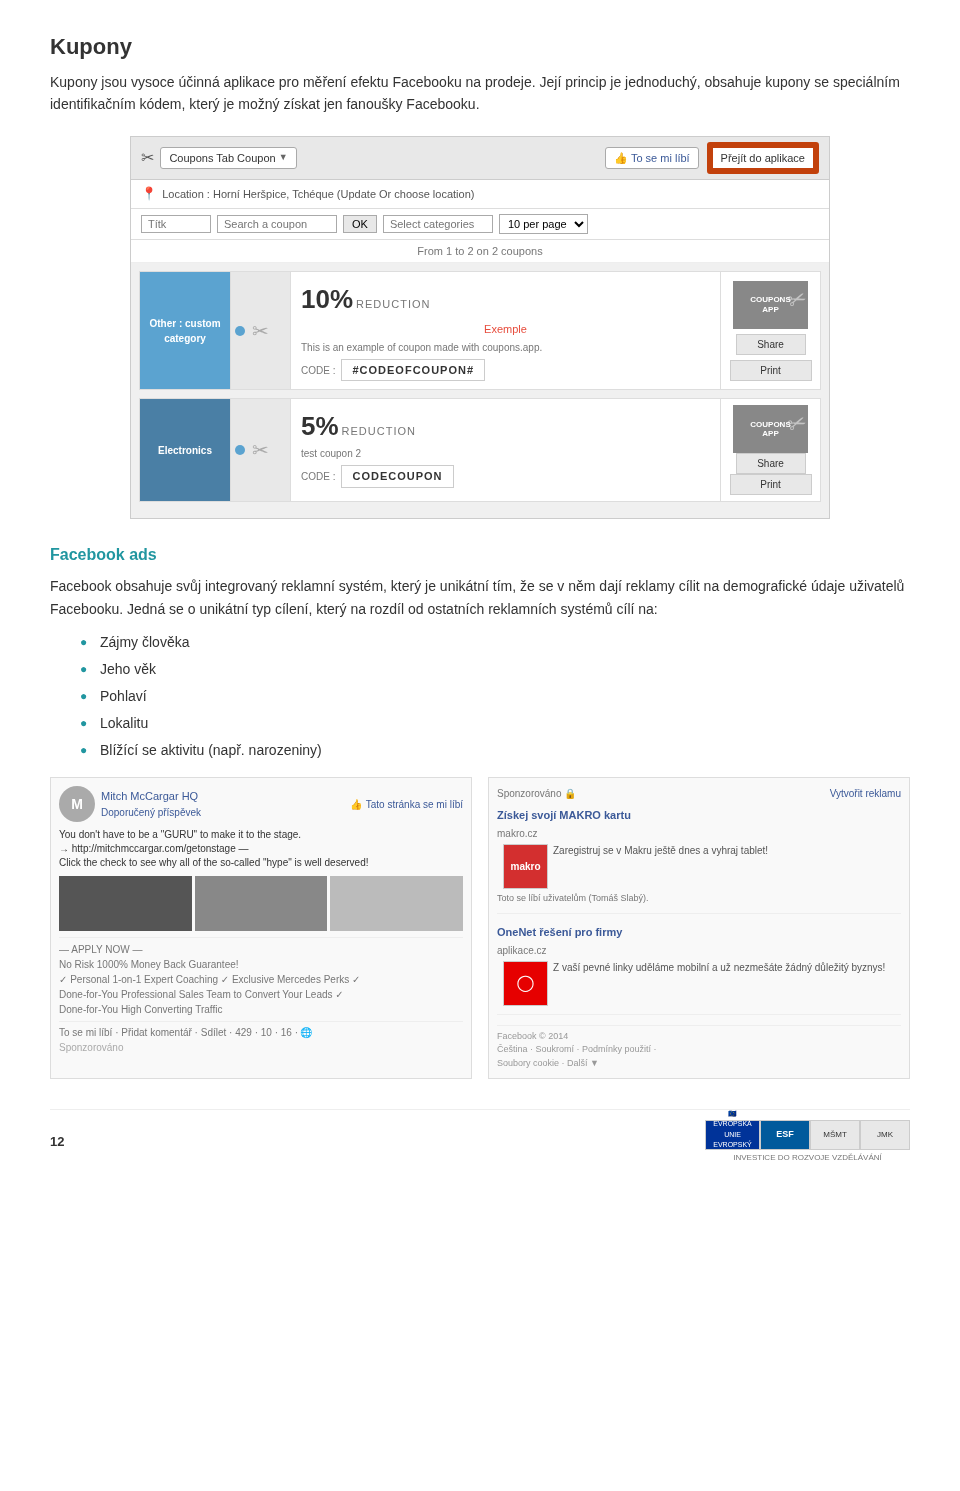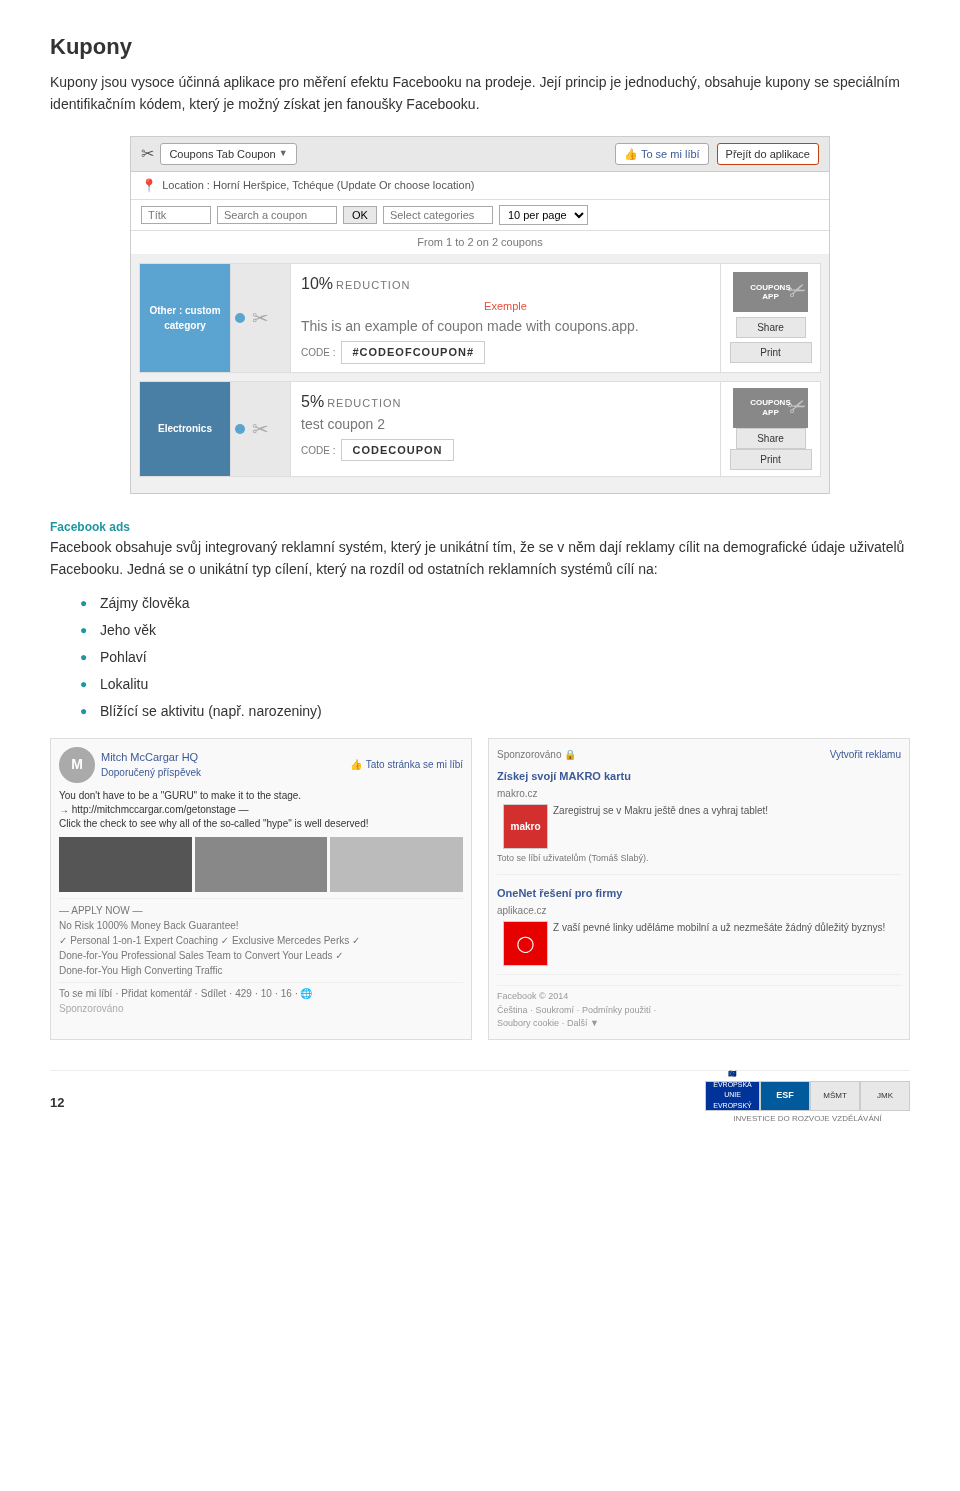--- a/index.html
+++ b/index.html
@@ -96,7 +96,7 @@
 
     .goto-btn {
       background: #fff;
-      border: 1px solid #c2410c;
+      border: 6px solid #c2410c;
       border-radius: 3px;
       padding: 2px 8px;
       font-size: 11px;

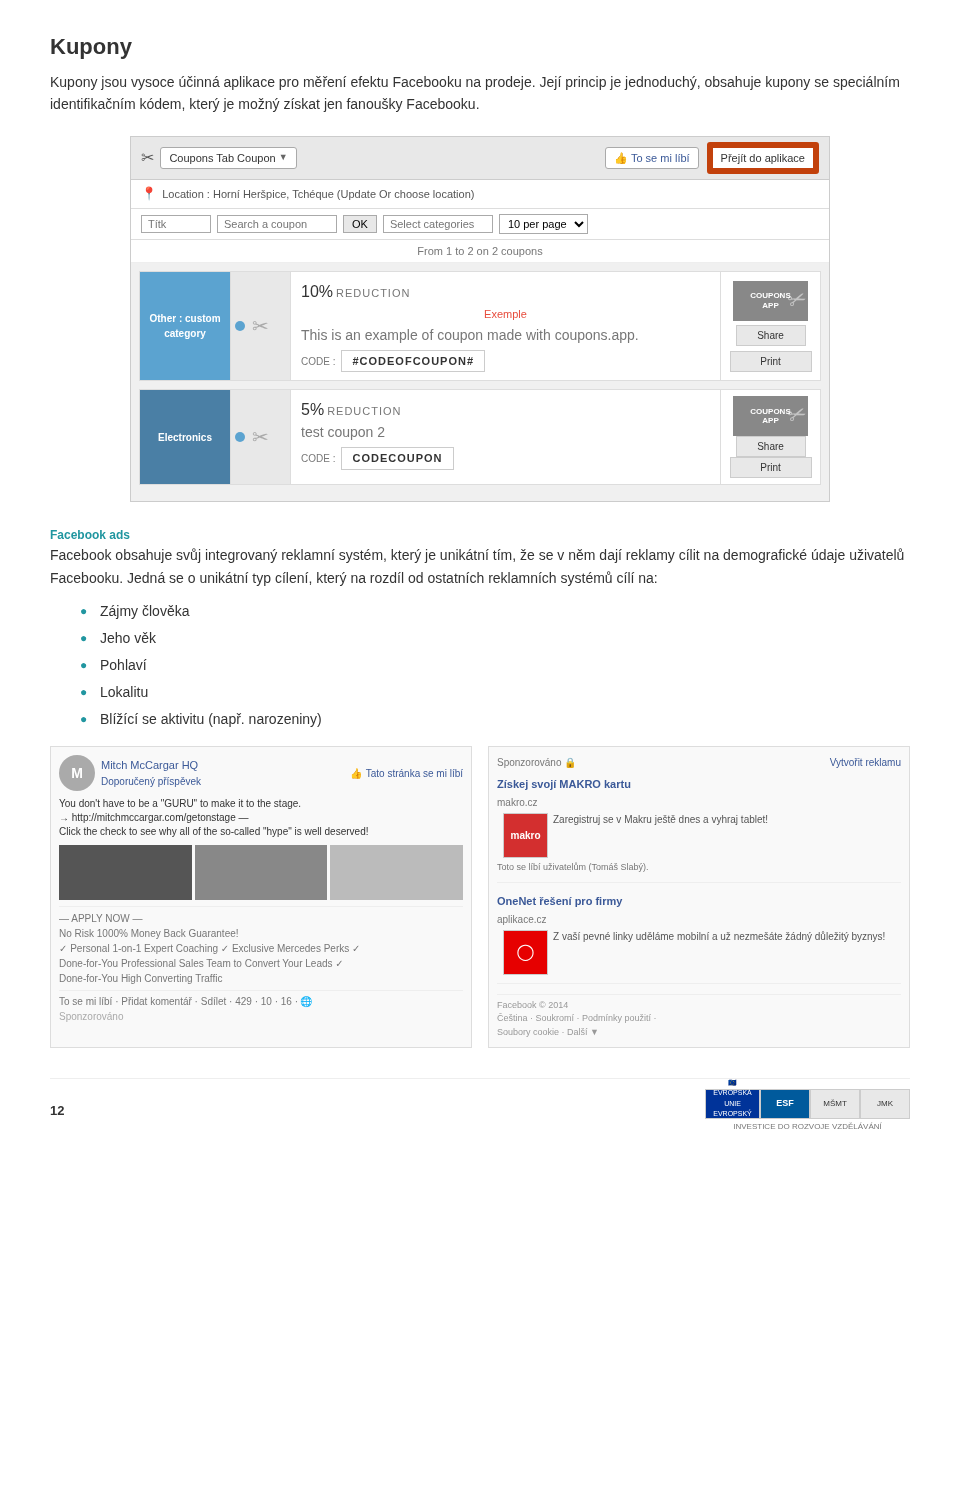--- a/index.html
+++ b/index.html
@@ -239,8 +239,8 @@
     }
 
     .coupon-reduction {
-      font-size: 16px;
-      font-weight: normal;
+      font-size: 26px;
+      font-weight: bold;
       color: #333;
       display: inline;
     }

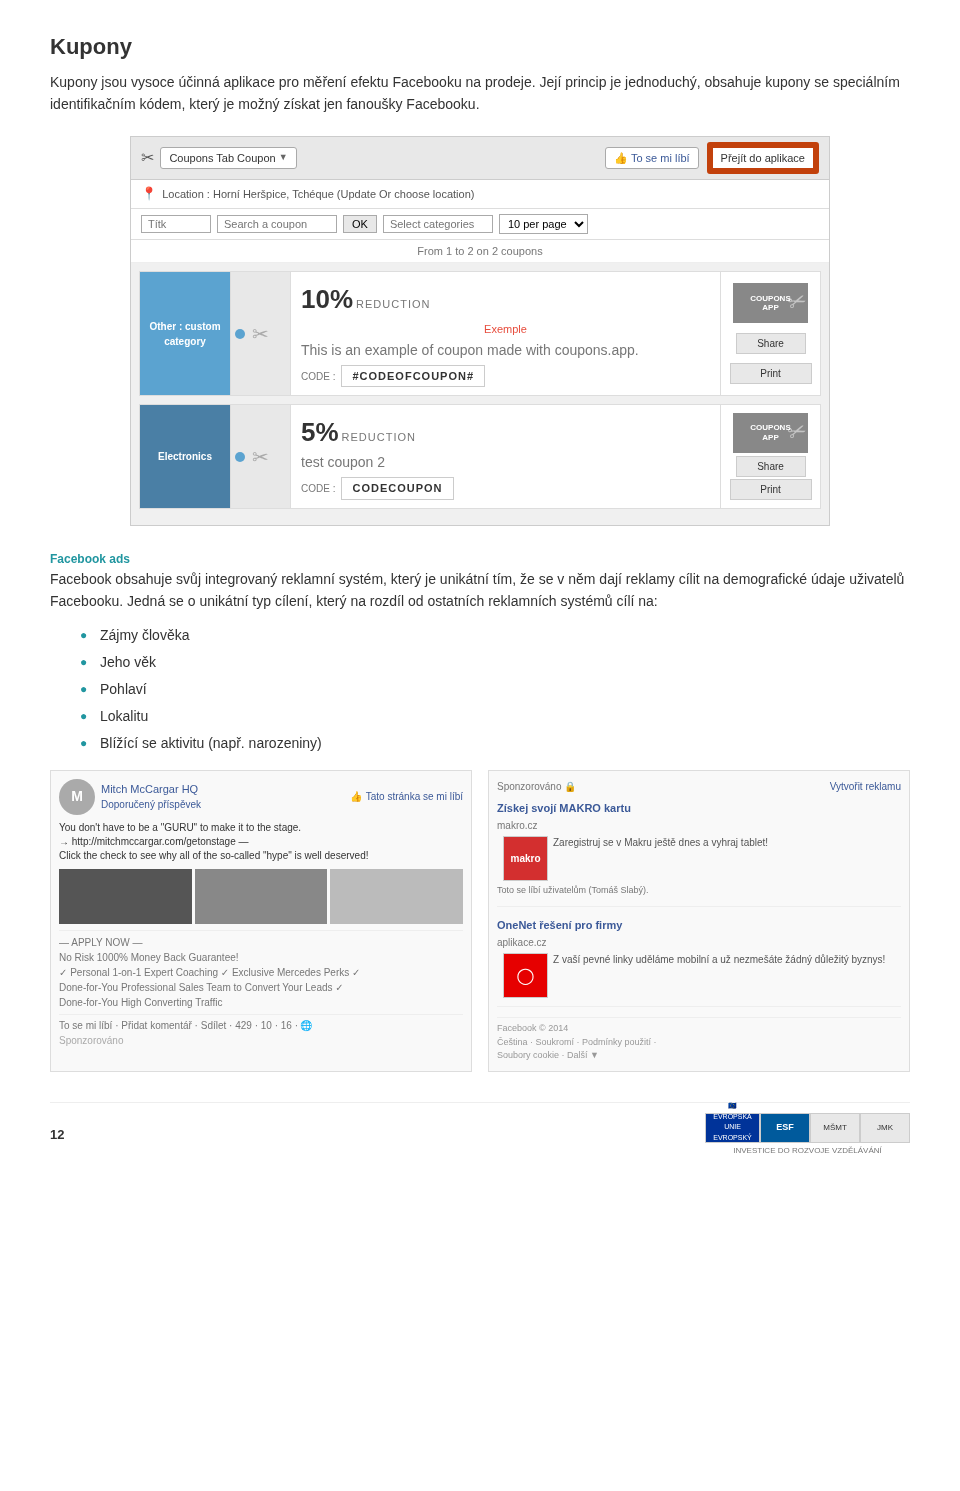--- a/index.html
+++ b/index.html
@@ -549,7 +549,7 @@
     
     .coupons-app-img {
       width: 75px;
-      height: 40px;
+      height: 48px;
       background: #888;
       position: relative;
       overflow: hidden;

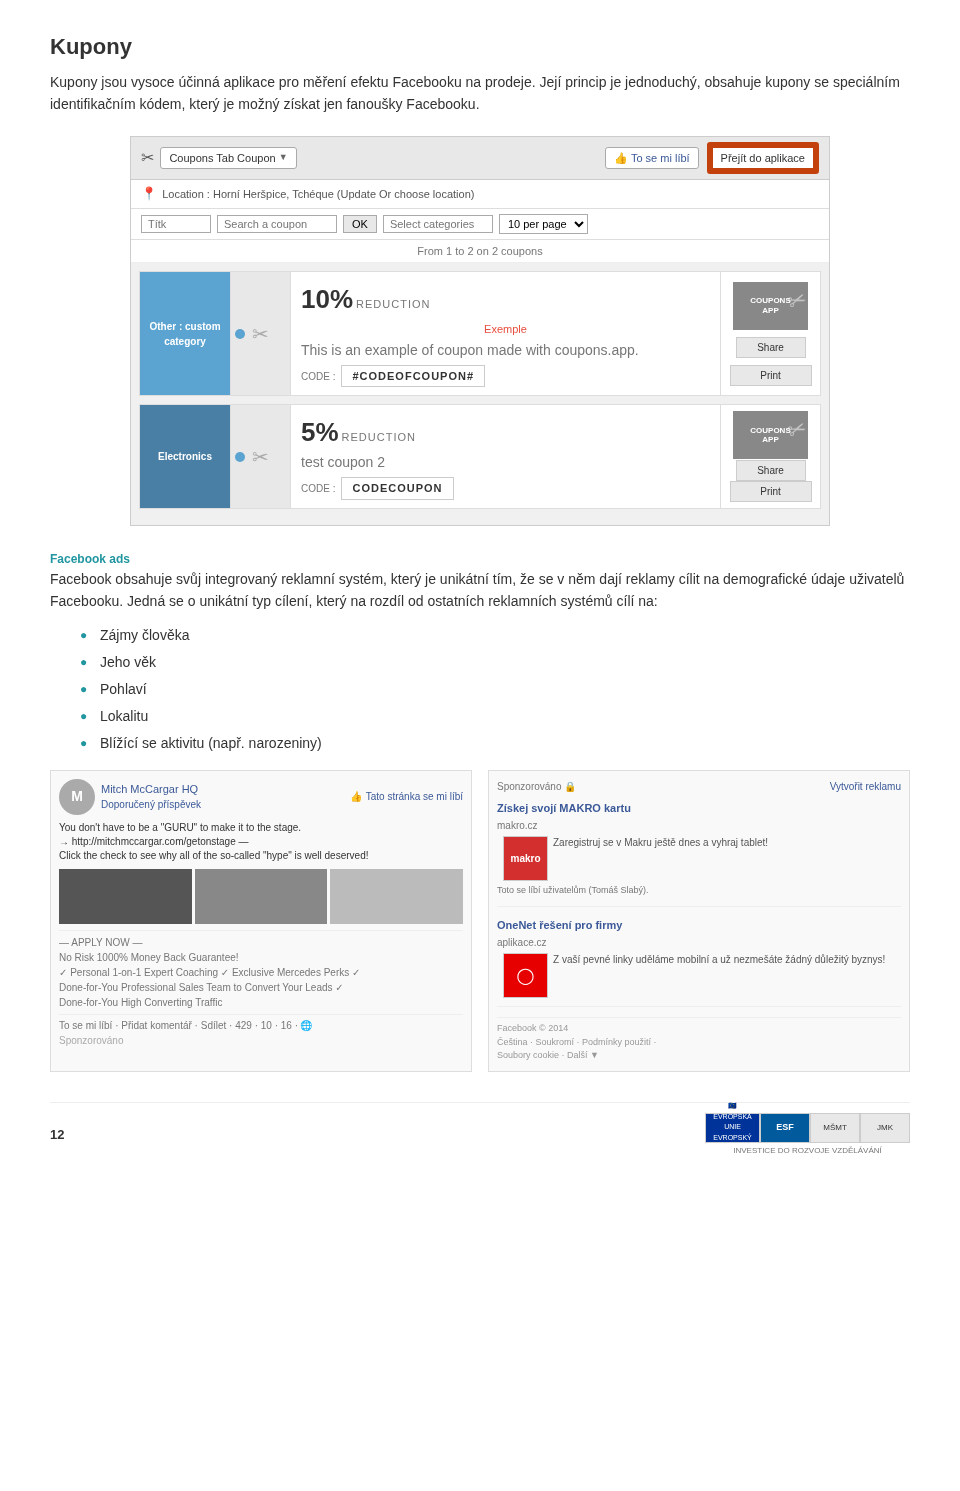--- a/index.html
+++ b/index.html
@@ -260,7 +260,7 @@
     }
 
     .coupon-desc {
-      font-size: 14px;
+      font-size: 10px;
       color: #777;
       margin-bottom: 4px;
     }

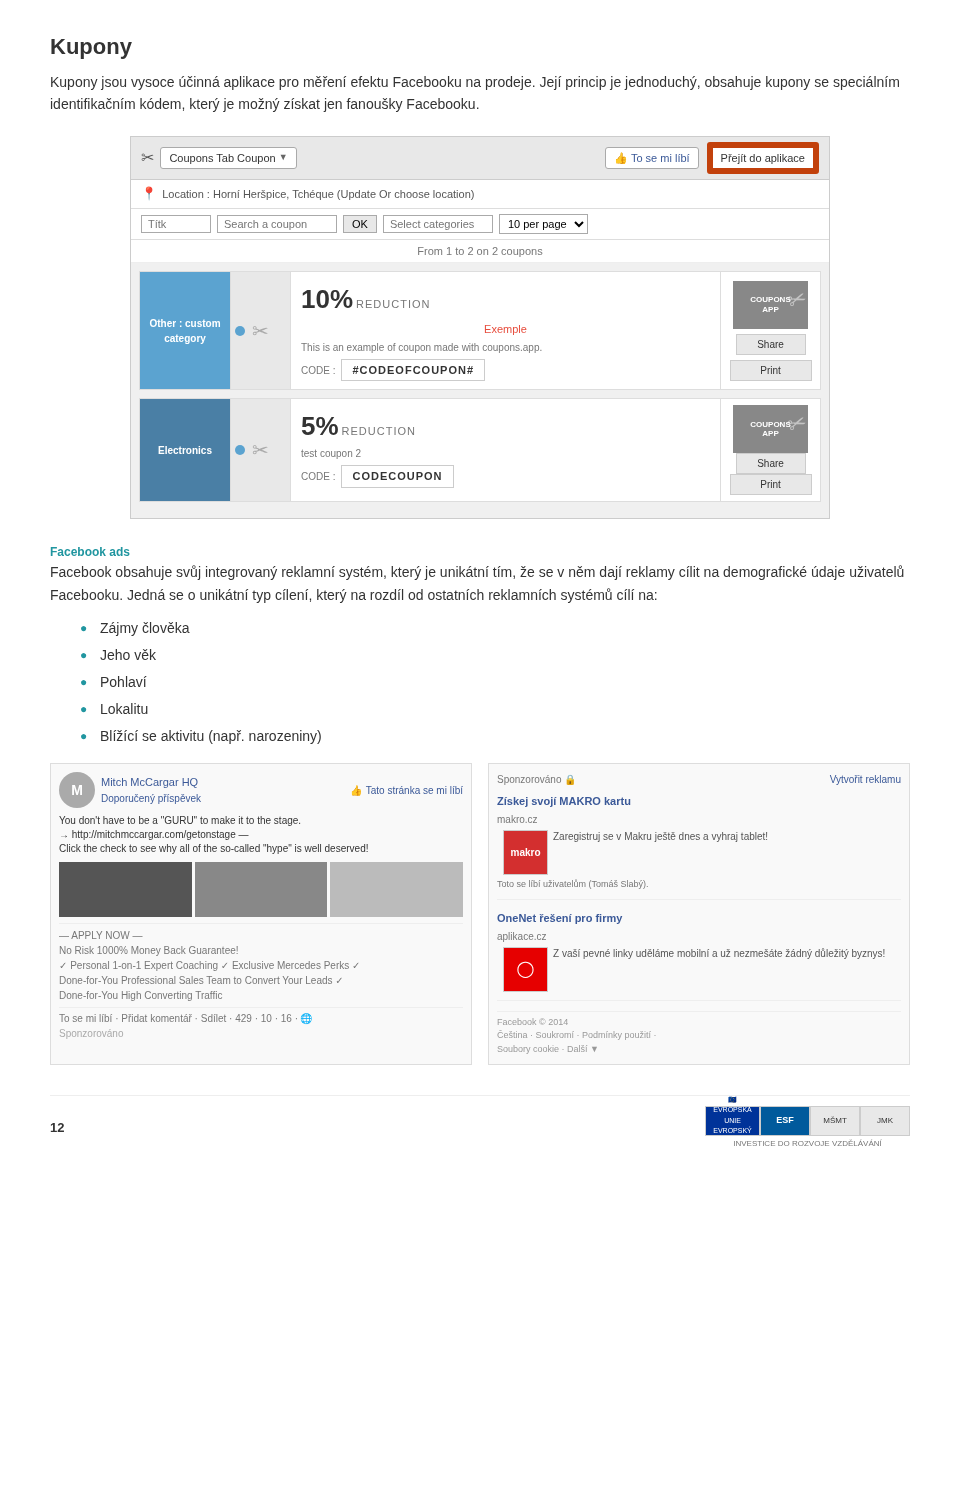--- a/index.html
+++ b/index.html
@@ -321,10 +321,11 @@
 
     
     .section-header {
-      font-size: 12px;
+      font-size: 16px;
       font-weight: bold;
       color: #2196a0;
       margin-top: 24px;
+      margin-bottom: 8px;
     }
 
     .section-text {

